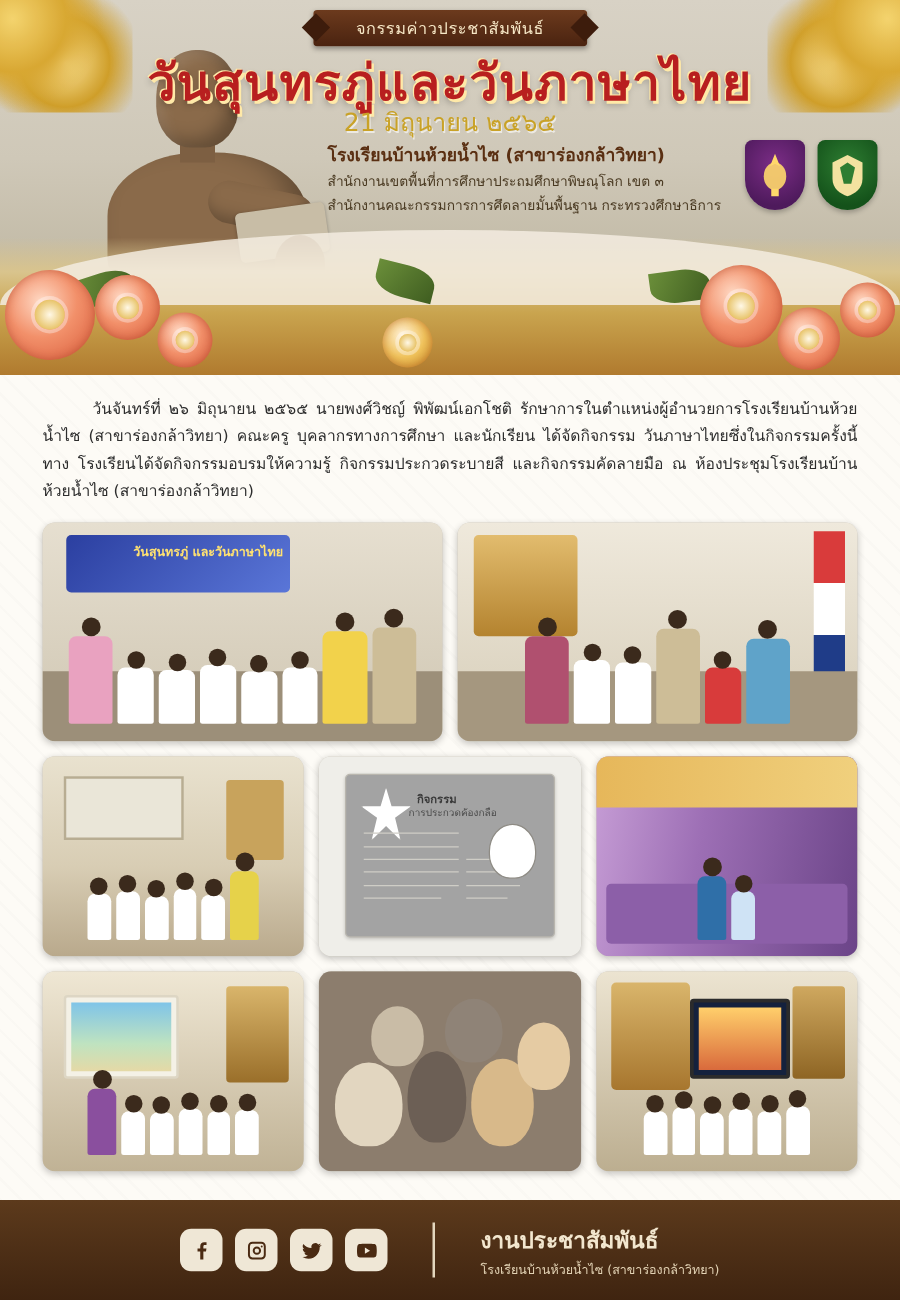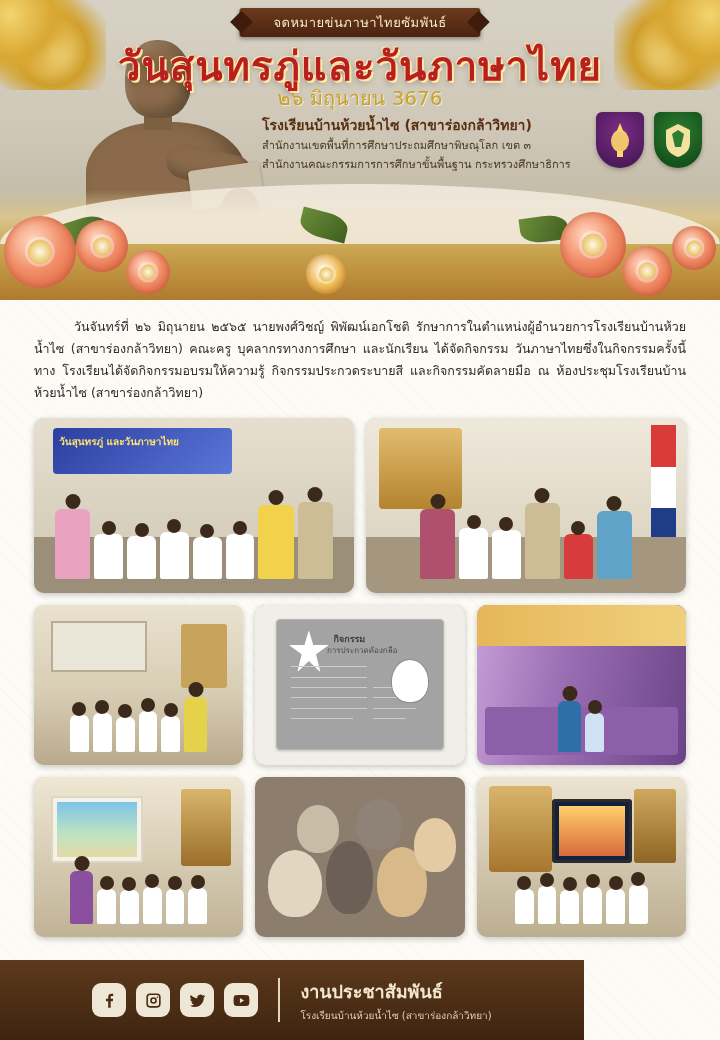--- a/index.html
+++ b/index.html
@@ -250,7 +250,7 @@
     <div class="gold-corner gc-tl"></div>
     <div class="gold-corner gc-tr"></div>
 
-    <div class="banner-ribbon">จดหมายข่นภาษาไทยซัมพันธ์</div>
+    <div class="banner-ribbon">จกรรมค่าวประชาสัมพันธ์</div>
     <div class="title-main">วันสุนทรภู่และวันภาษาไทย</div>
     <div class="title-sub">๒๖ มิถุนายน 3676</div>
 

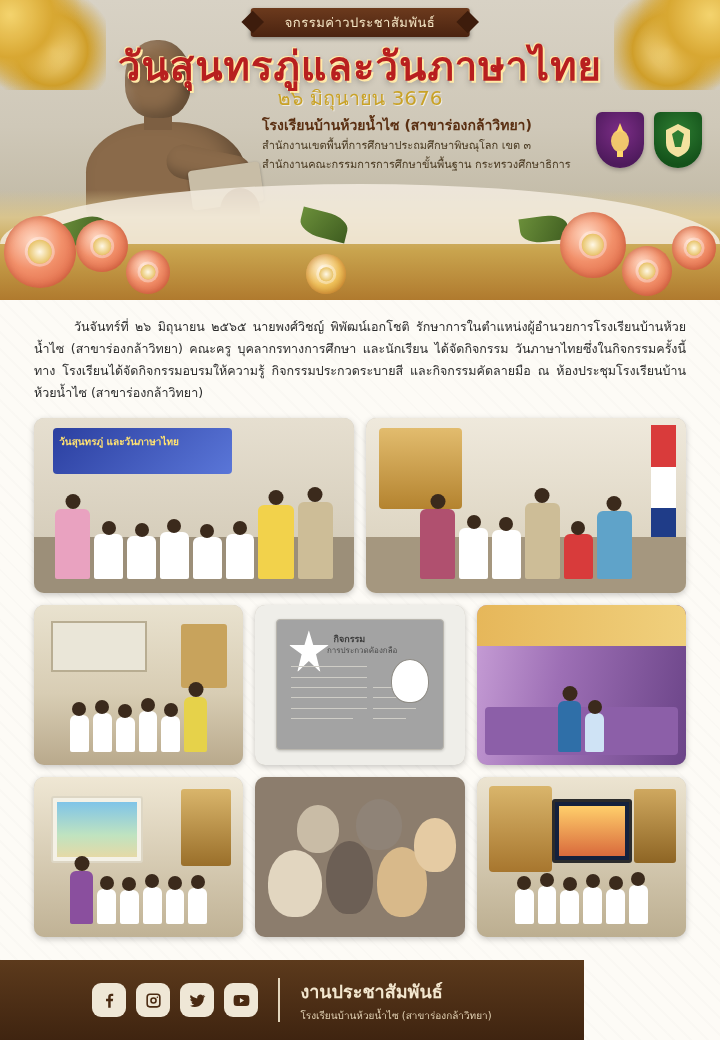--- a/index.html
+++ b/index.html
@@ -252,7 +252,7 @@
 
     <div class="banner-ribbon">จกรรมค่าวประชาสัมพันธ์</div>
     <div class="title-main">วันสุนทรภู่และวันภาษาไทย</div>
-    <div class="title-sub">๒๖ มิถุนายน 3676</div>
+    <div class="title-sub">21 มิถุนายน ๒๕๖๕</div>
 
     <div class="school-block">
       <div class="school-name">โรงเรียนบ้านห้วยน้ำไซ (สาขาร่องกล้าวิทยา)</div>

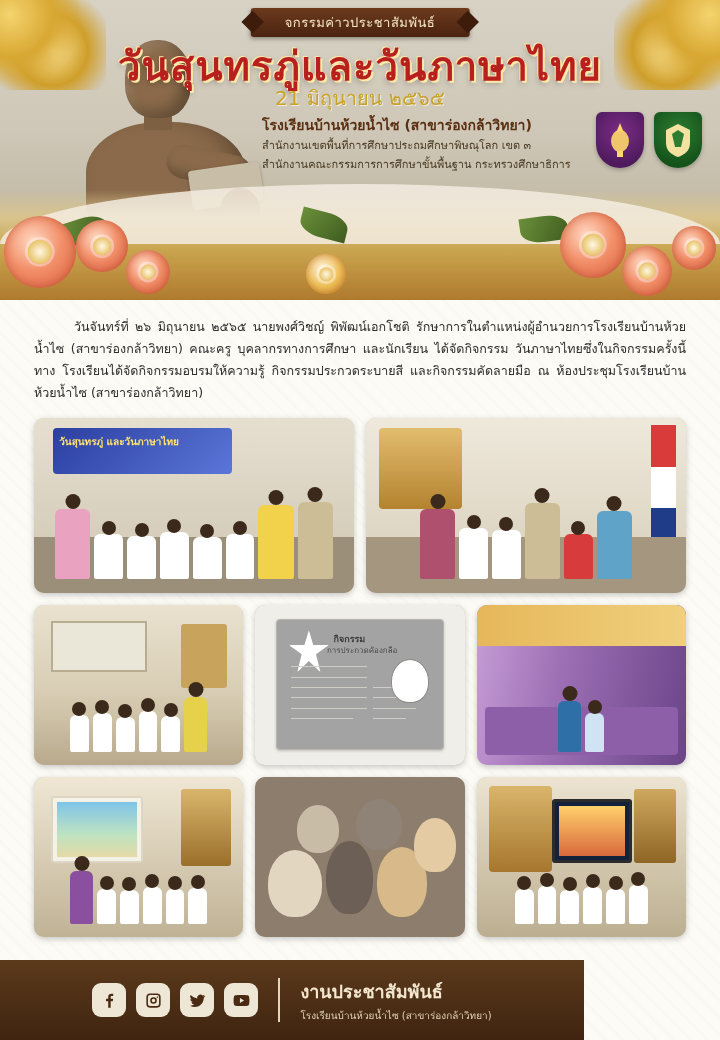--- a/index.html
+++ b/index.html
@@ -257,7 +257,7 @@
     <div class="school-block">
       <div class="school-name">โรงเรียนบ้านห้วยน้ำไซ (สาขาร่องกล้าวิทยา)</div>
       <div class="school-line">สำนักงานเขตพื้นที่การศึกษาประถมศึกษาพิษณุโลก เขต ๓</div>
-      <div class="school-line">สำนักงานคณะกรรมการการศึกษาขั้นพื้นฐาน   กระทรวงศึกษาธิการ</div>
+      <div class="school-line">สำนักงานคณะกรรมการการศึดลายมั้นพื้นฐาน   กระทรวงศึกษาธิการ</div>
     </div>
 
     <div class="logos">

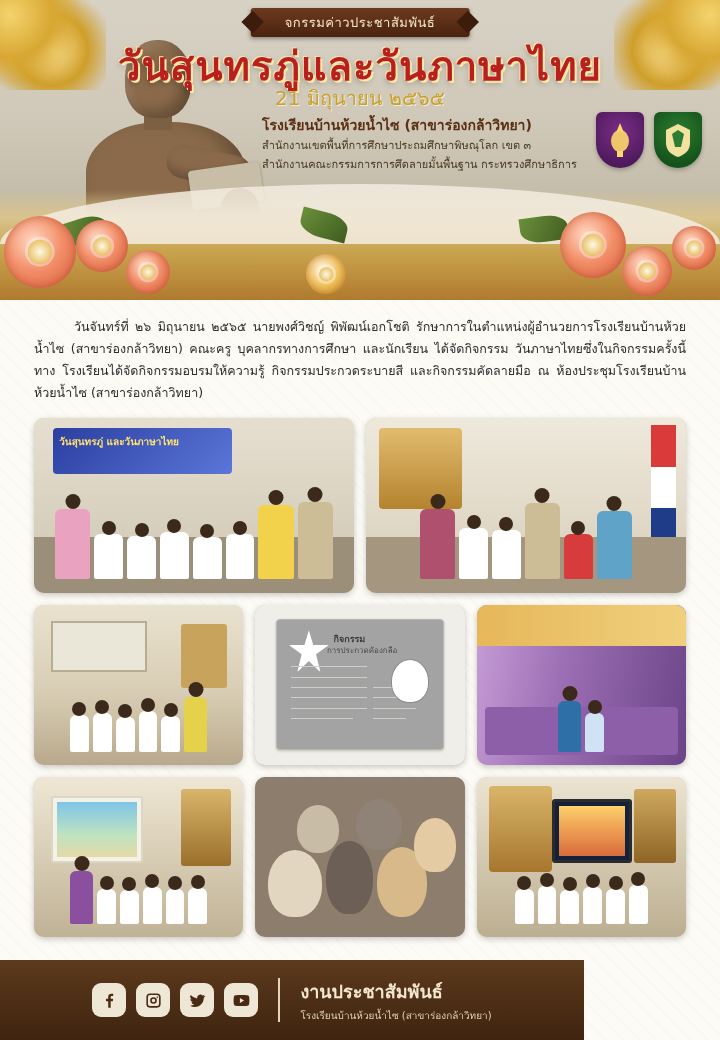--- a/index.html
+++ b/index.html
@@ -164,7 +164,7 @@
   .r3 .ph { height:160px; width:33.33%; }
 
   
-  .scene { position:absolute; inset:0; }
+  .scene { position:absolute; inset:0;text-align:right; }
   .floor { position:absolute; left:0; bottom:0; width:100%; height:32%; background:#b9a994; }
   .wallA { position:absolute; inset:0; background: linear-gradient(to bottom,#e6dfd0,#cfc6b2); }
   .kids { position:absolute; left:0; bottom:8%; width:100%; height:55%; display:flex; align-items:flex-end; justify-content:center; gap:4px;}

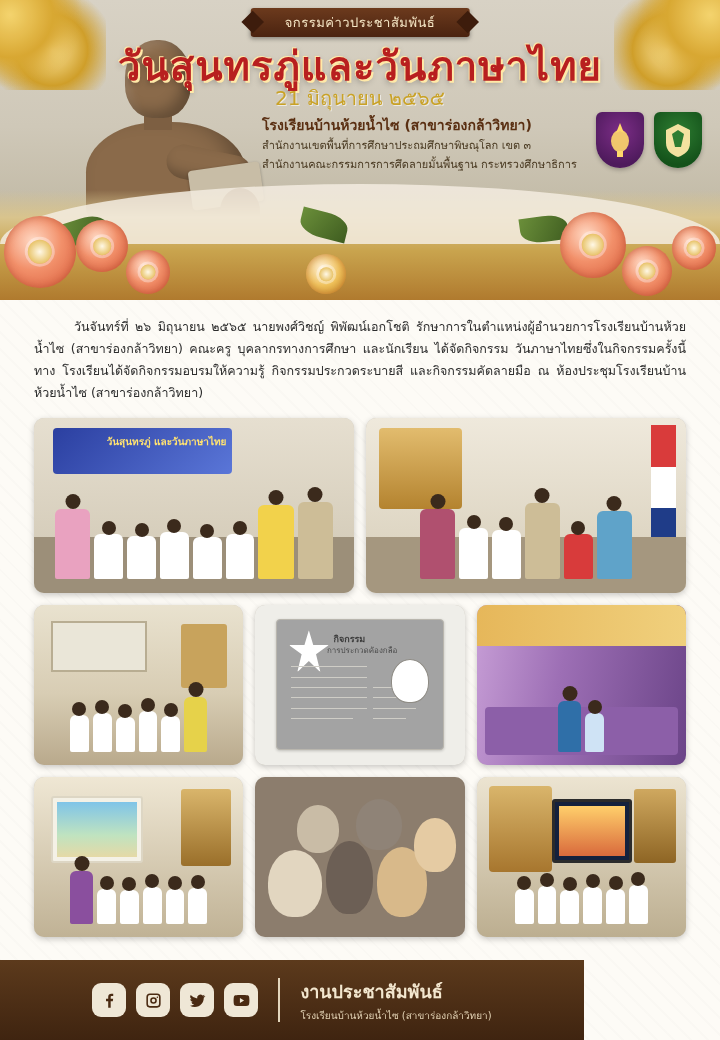--- a/index.html
+++ b/index.html
@@ -213,9 +213,9 @@
 
   
   .footer {
-    position:absolute; left:0; top:960px; width:584px; height:80px;
+    position:absolute; left:0; top:960px; width:720px; height:80px;
     background: linear-gradient(to bottom,#5c3a1c,#3f2410);
-    display:flex; align-items:center; justify-content:center; gap:14px;
+    display:flex; align-items:center; justify-content:center; gap:30px;
   }
   .social { display:flex; gap:10px; }
   .sbtn {

